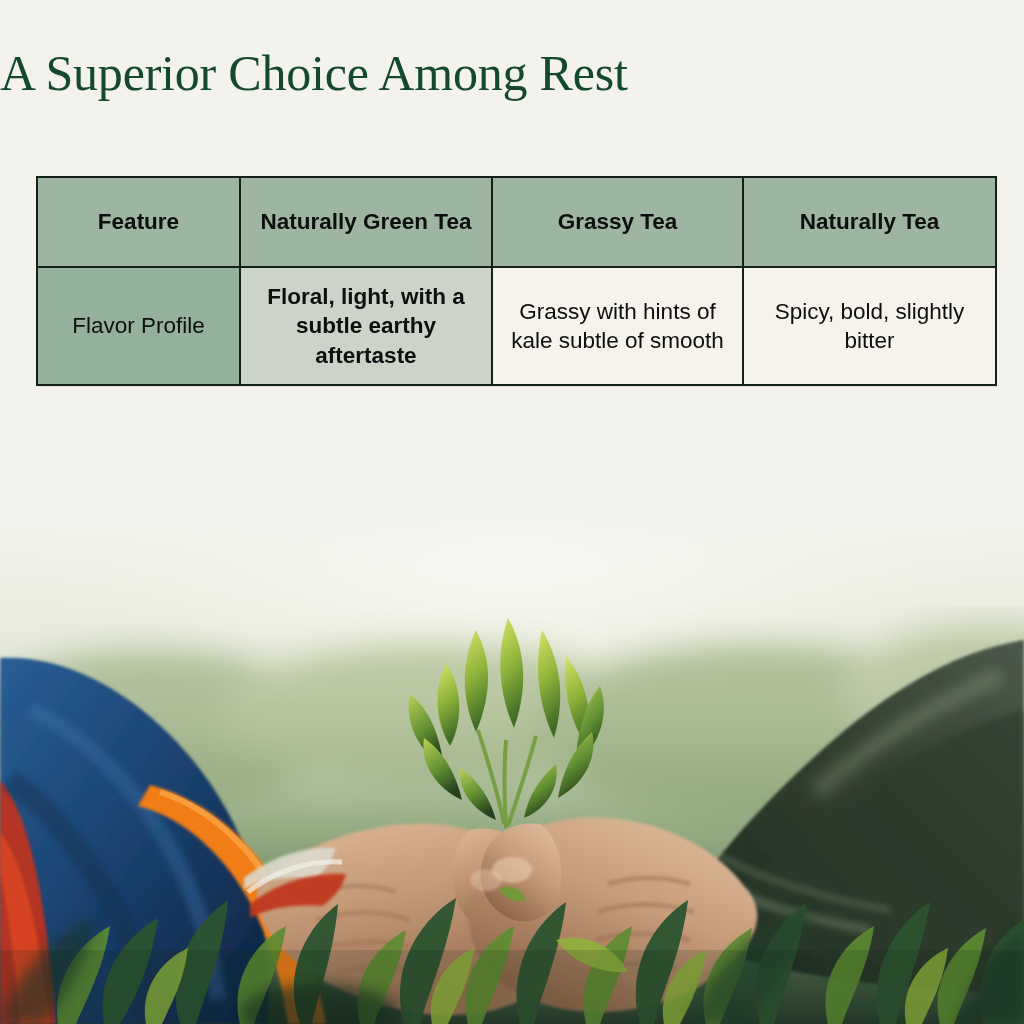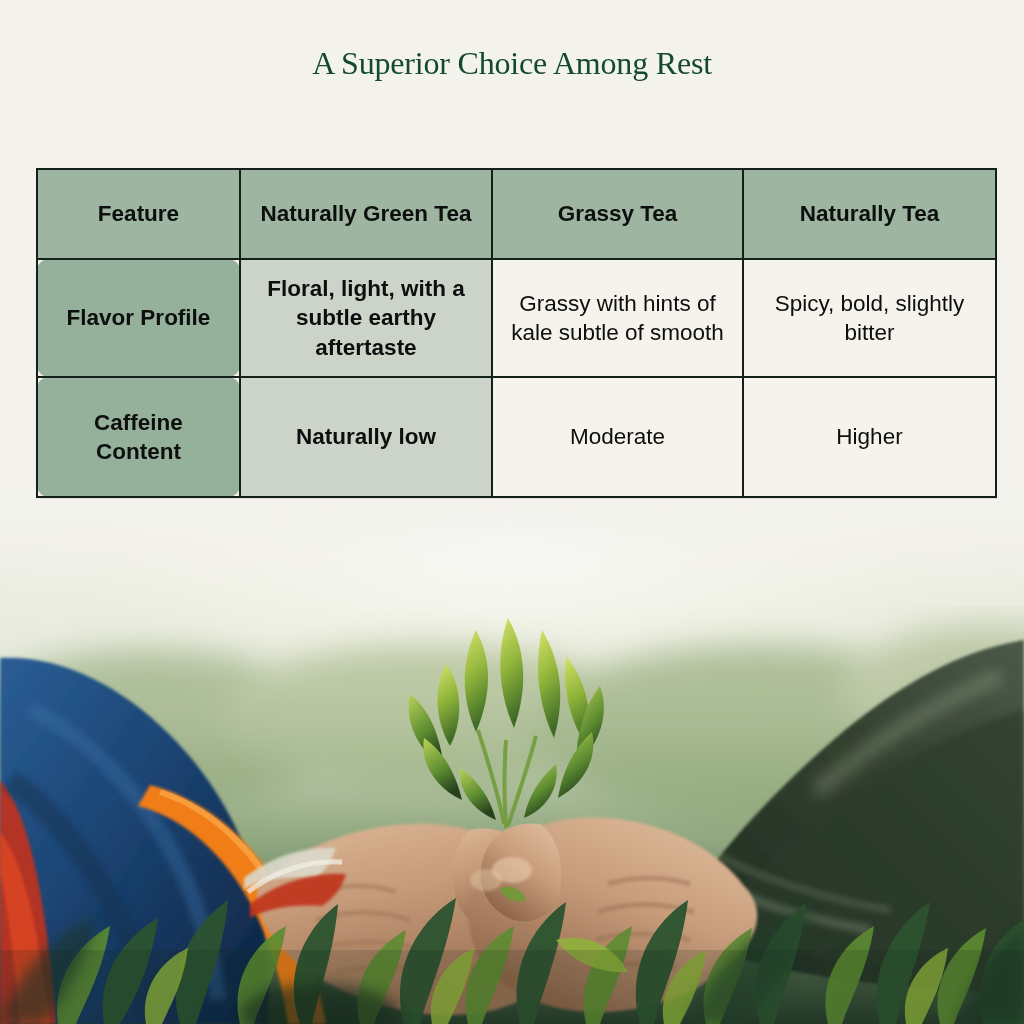--- a/index.html
+++ b/index.html
@@ -22,9 +22,9 @@
     position:absolute;
     left:0; top:46px;
     width:1024px;
-    text-align:center;
+    text-align:left;
     font-family:"Liberation Serif", serif;
-    font-size:32px;
+    font-size:50px;
     line-height:1.1;
     font-weight:400;
     letter-spacing:-0.2px;

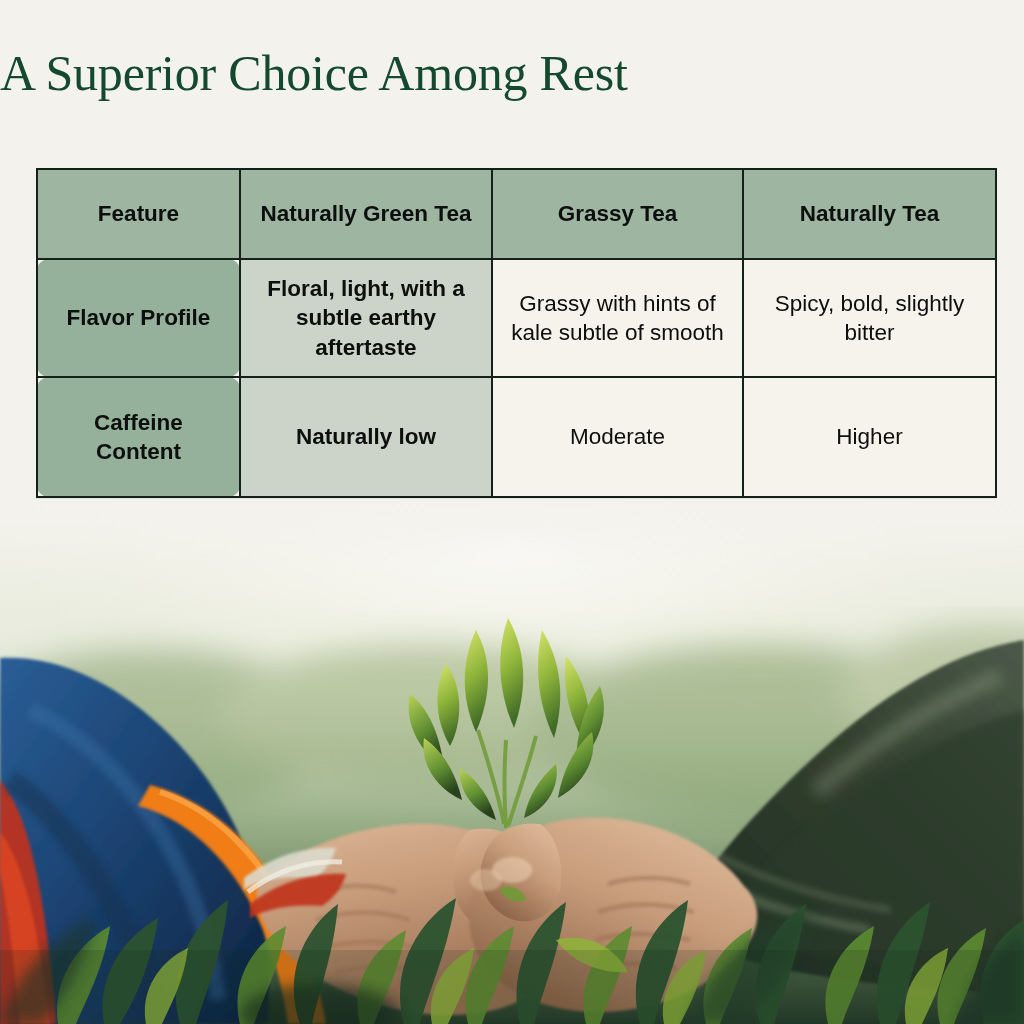--- a/index.html
+++ b/index.html
@@ -35,7 +35,7 @@
   
   #comparison-table {
     position:absolute;
-    left:36px; top:168px;
+    left:36px; top:176px;
     width:959px;
     border-collapse:collapse;
     table-layout:fixed;

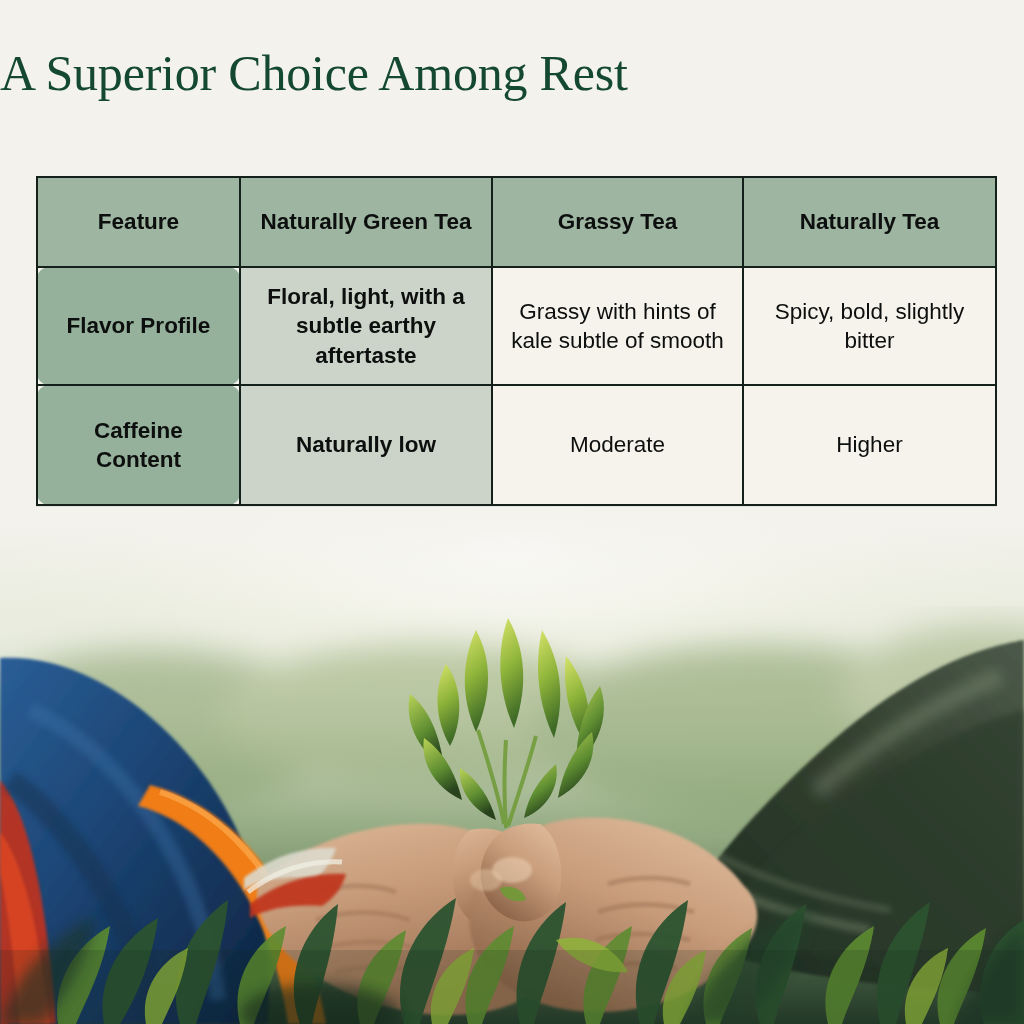--- a/index.html
+++ b/index.html
@@ -68,8 +68,7 @@
   
   #comparison-table tbody td.feature-cell {
     background:#95b09b;
-    font-weight:700;
-    border-radius:12px;
+    font-weight:400;
   }
   
   #comparison-table tbody td.highlight-cell {

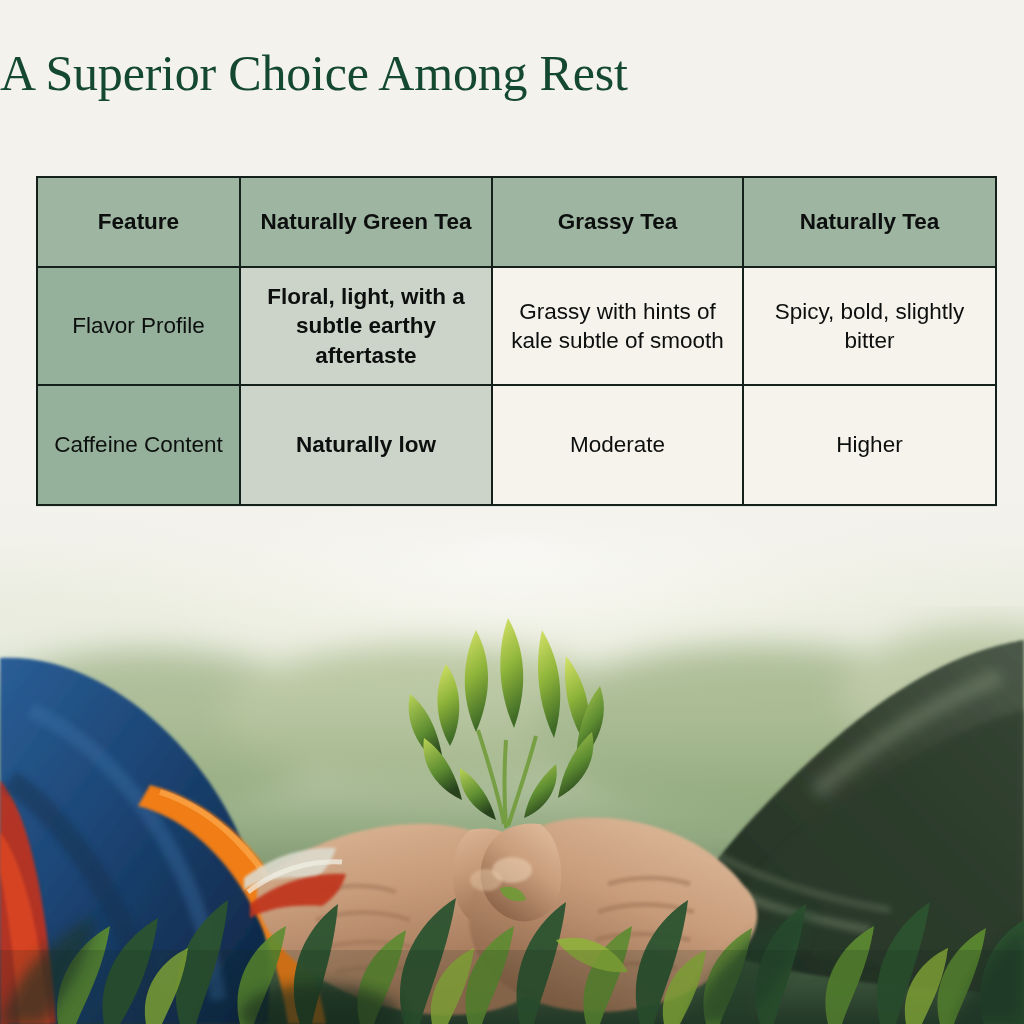--- a/index.html
+++ b/index.html
@@ -344,12 +344,6 @@
         <td class="plain-cell">Grassy with hints of kale subtle of smooth</td>
         <td class="plain-cell">Spicy, bold, slightly bitter</td>
       </tr>
-      <tr class="row-caffeine">
-        <td class="feature-cell">Caffeine Content</td>
-        <td class="highlight-cell">Naturally low</td>
-        <td class="plain-cell">Moderate</td>
-        <td class="plain-cell">Higher</td>
-      </tr>
     </tbody>
   </table>
 

